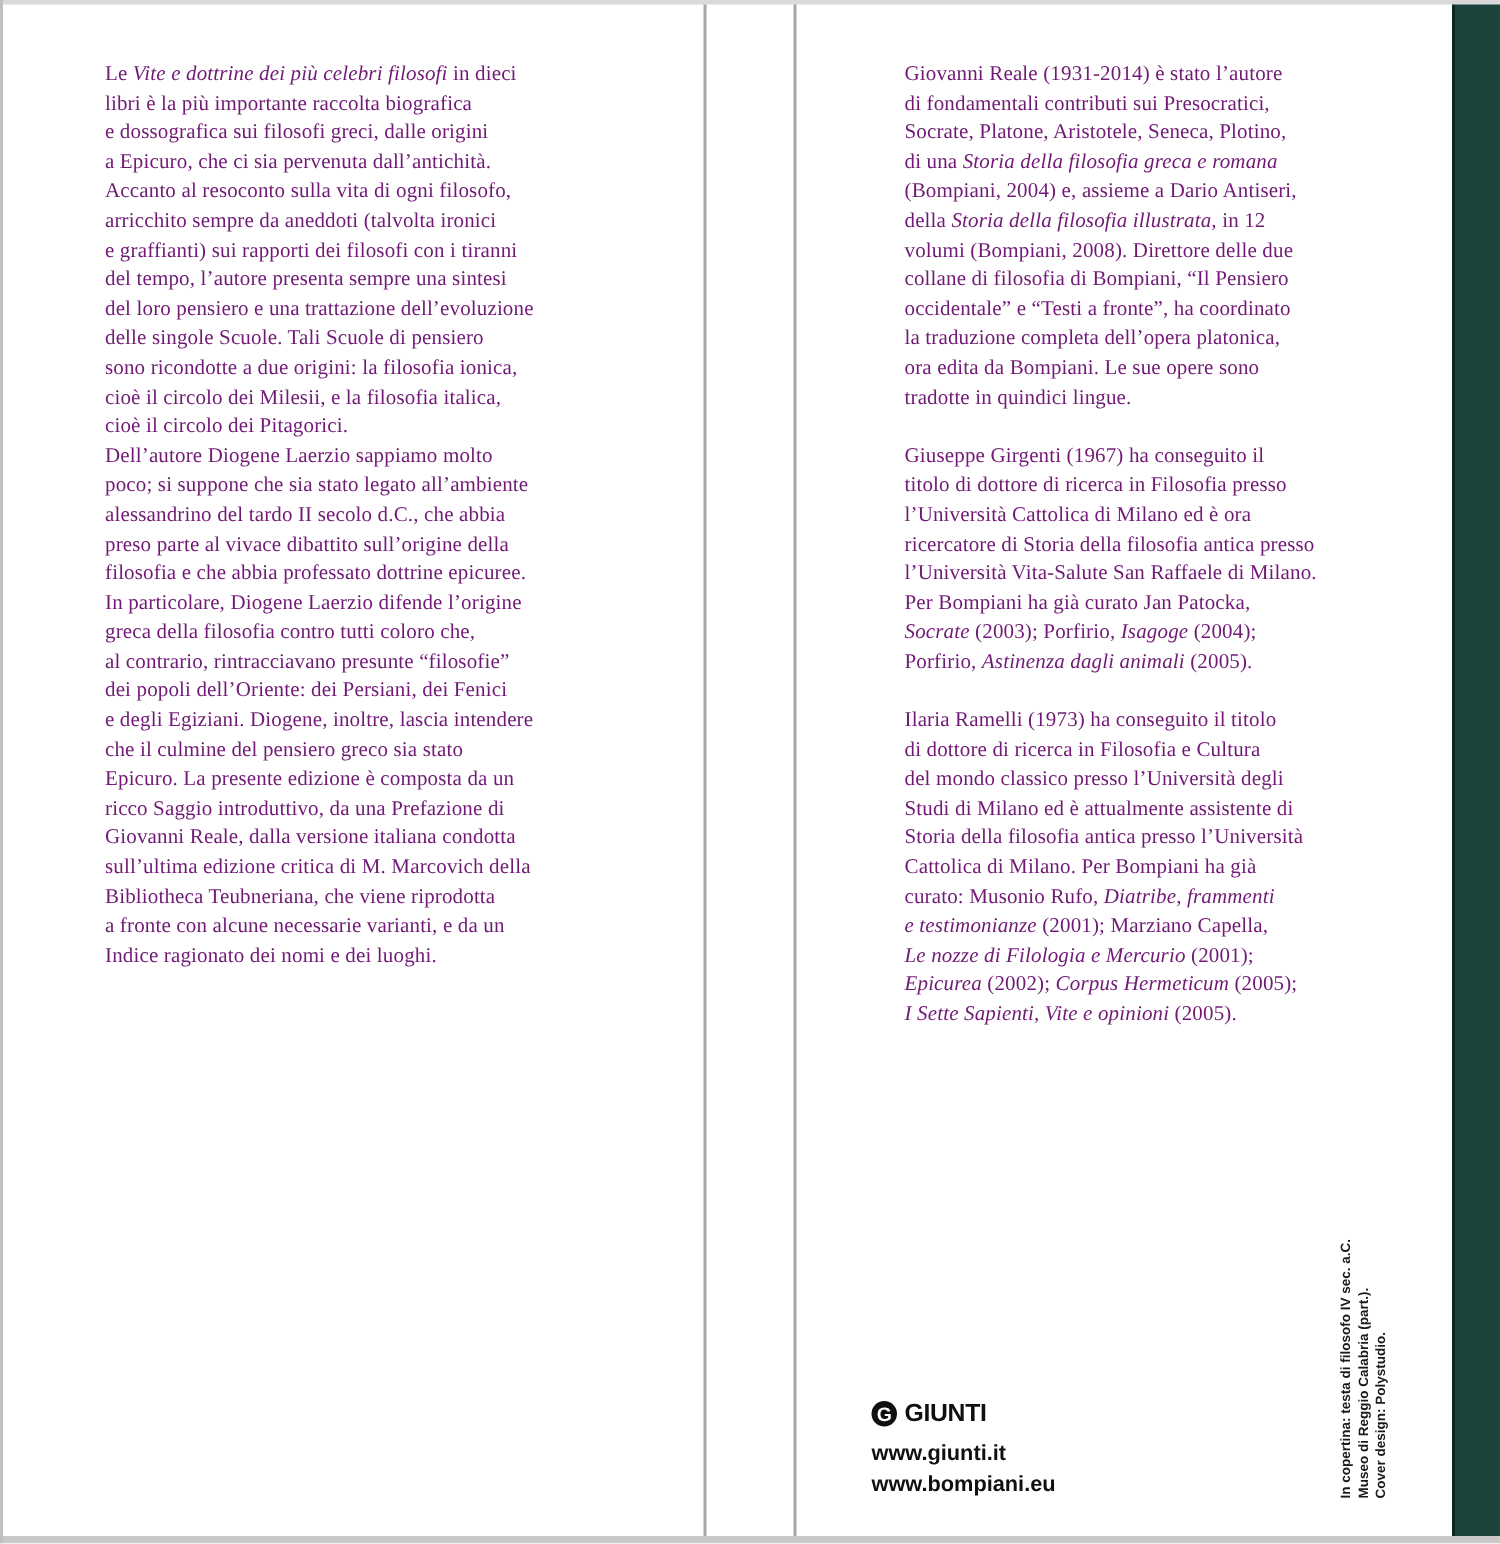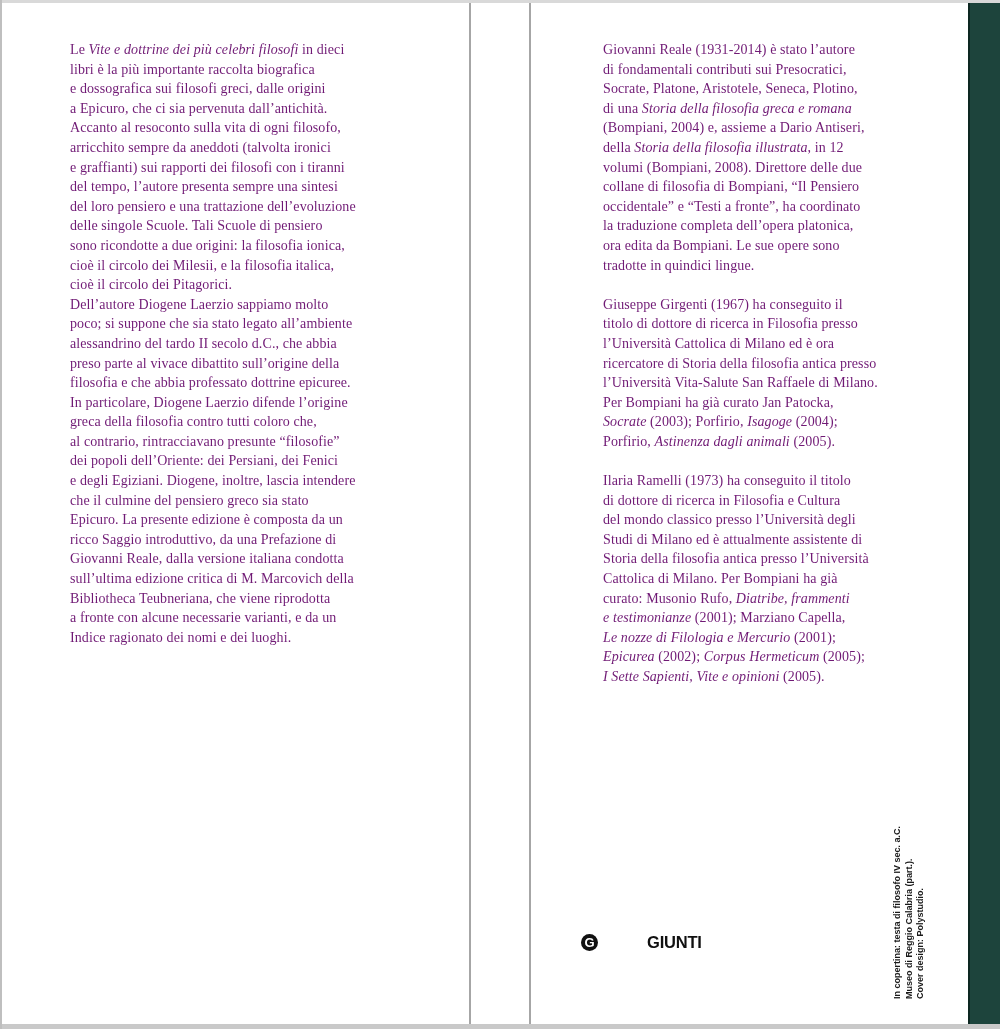--- a/index.html
+++ b/index.html
@@ -58,7 +58,7 @@
     font-weight:bold; font-size:13px; line-height:1;
     font-family:"Liberation Sans", sans-serif;
   }
-  .logo-text { font-weight:bold; font-size:16.5px; letter-spacing:-0.2px; color:#101010;margin-left:44px; }
+  .logo-text { font-weight:bold; font-size:16.5px; letter-spacing:-0.2px; color:#101010; }
   .urls { margin-top:7px; font-weight:bold; font-size:14.5px; line-height:20.5px; color:#101010; }
 
   

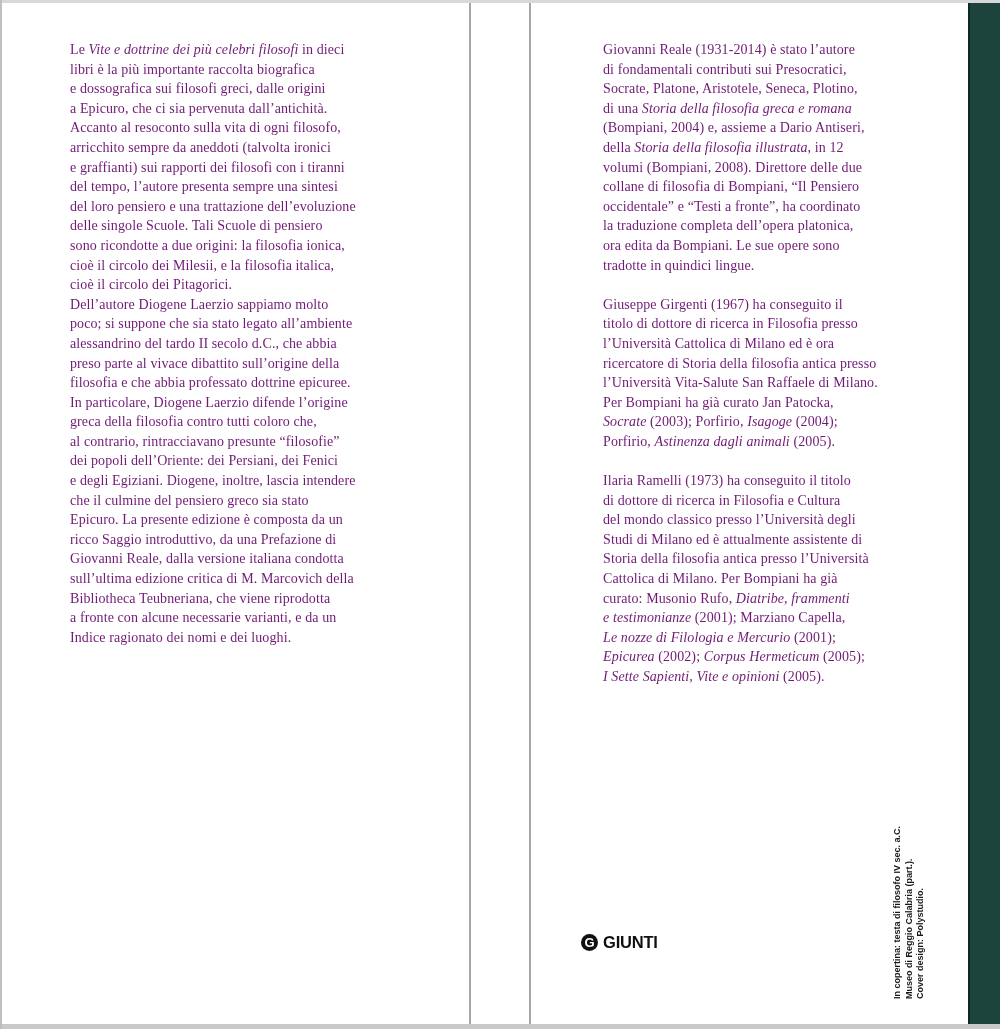--- a/index.html
+++ b/index.html
@@ -98,6 +98,10 @@
         <span class="logo-mark">G</span>
         <span class="logo-text">GIUNTI</span>
       </div>
+      <div class="urls">
+        <div>www.giunti.it</div>
+        <div>www.bompiani.eu</div>
+      </div>
     </div>
 
     <div class="cover-credit"><span>In copertina: testa di filosofo IV sec. a.C.</span><br><span>Museo di Reggio Calabria (part.).</span><br><span>Cover design: Polystudio.</span></div>

